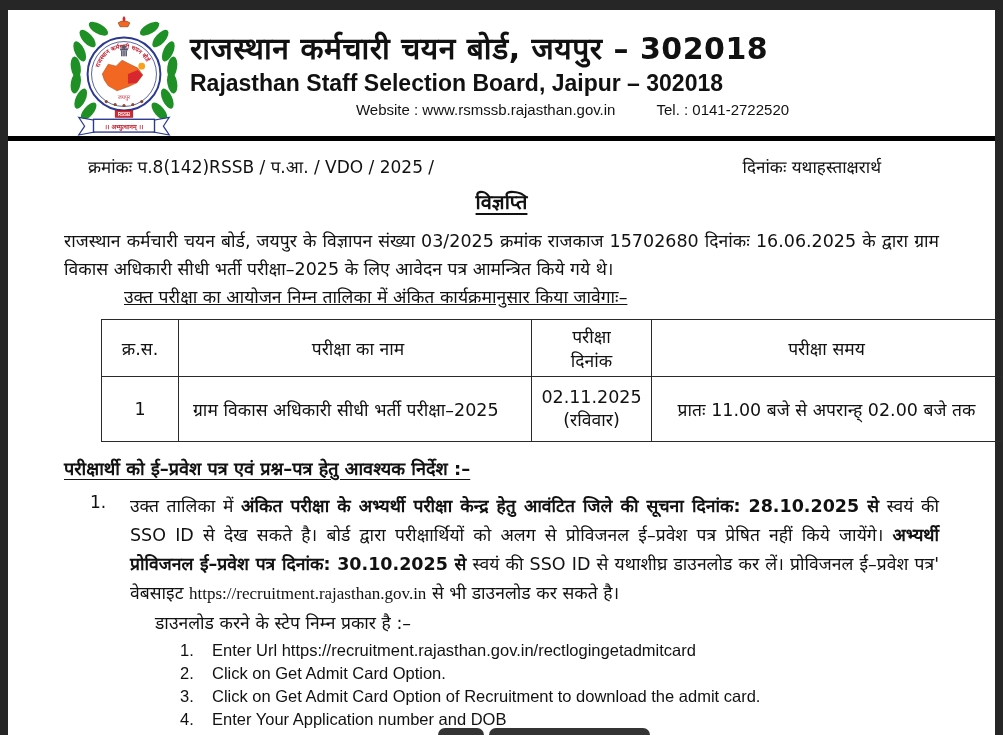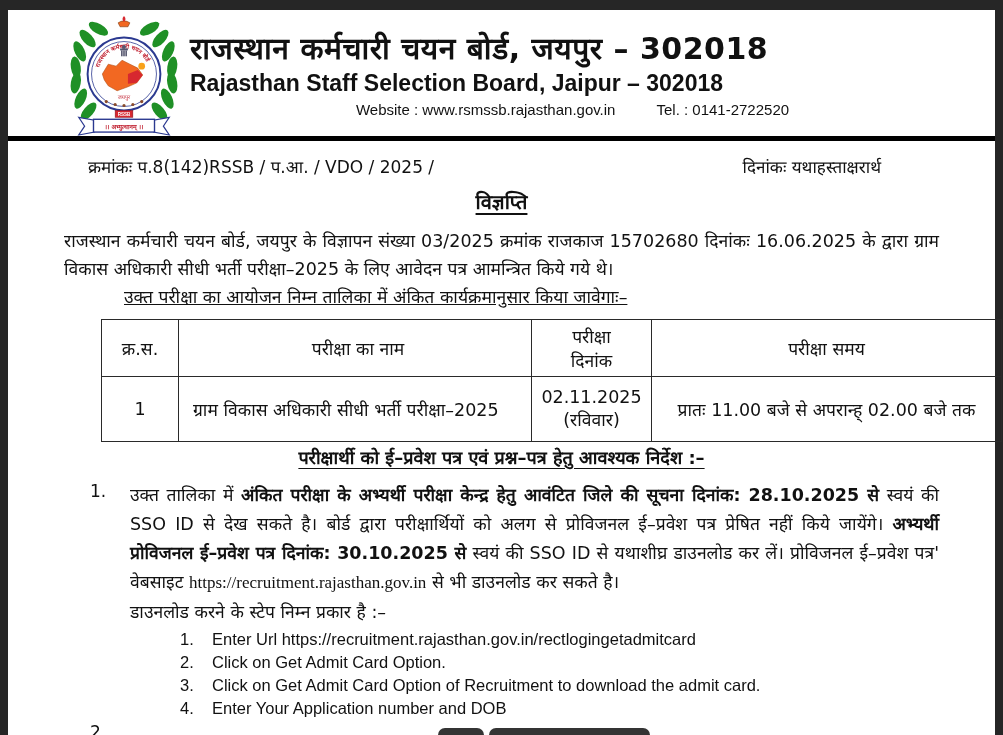--- a/index.html
+++ b/index.html
@@ -44,7 +44,7 @@
   .c-date{width:103px;text-align:center;}
   .c-time{width:333px;text-align:center;}
   
-  .inst-head{font-size:18px;font-weight:bold;margin-top:3px;text-align:center;}
+  .inst-head{font-size:18px;font-weight:bold;margin-top:14px;}
   .inst-head span{text-decoration:underline;text-underline-offset:4px;}
   .inst-item{display:flex;margin-top:12px;}
   .inst-num{flex:none;width:66px;font-size:17px;padding-left:26px;box-sizing:border-box;}

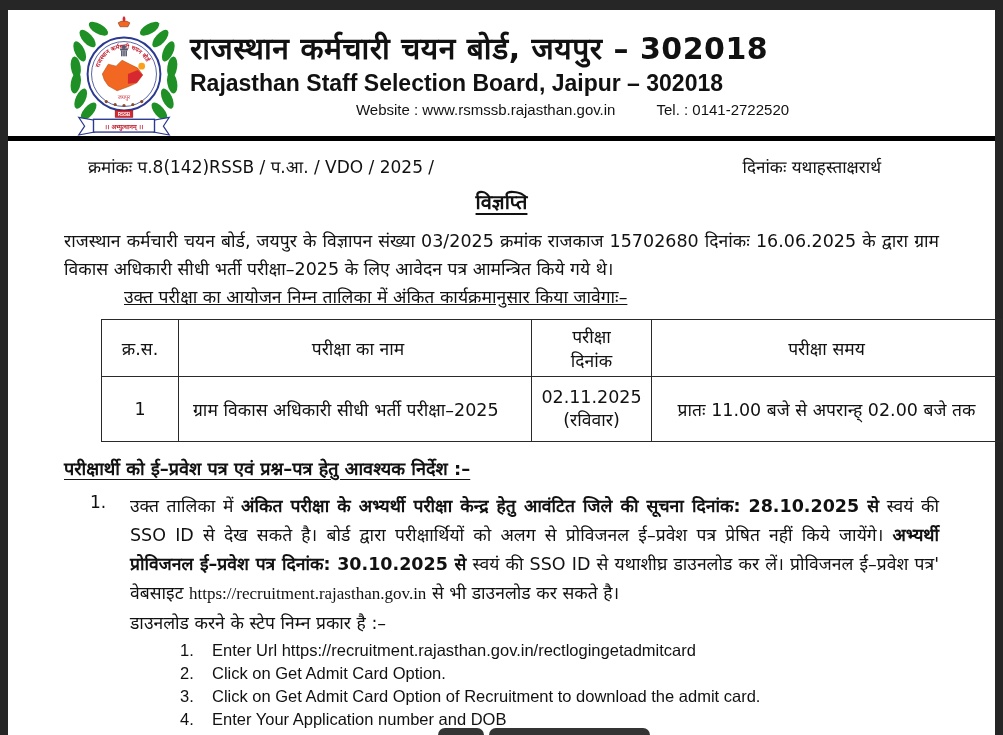--- a/index.html
+++ b/index.html
@@ -51,7 +51,7 @@
   .inst-body{flex:1;font-size:17.5px;line-height:29px;text-align:justify;}
   .b{font-weight:bold;}
   .latin{font-family:Liberation Serif, serif;font-size:17px;}
-  .steps-intro{font-size:17.5px;line-height:28px;margin-top:1px;}
+  .steps-intro{font-size:17.5px;line-height:28px;margin-top:1px;margin-left:25px;}
   .steps{margin:2px 0 0 50px;font-family:"Liberation Sans",sans-serif;font-size:16.5px;}
   .step{display:flex;line-height:23px;}
   .step-num{flex:none;width:32px;}

